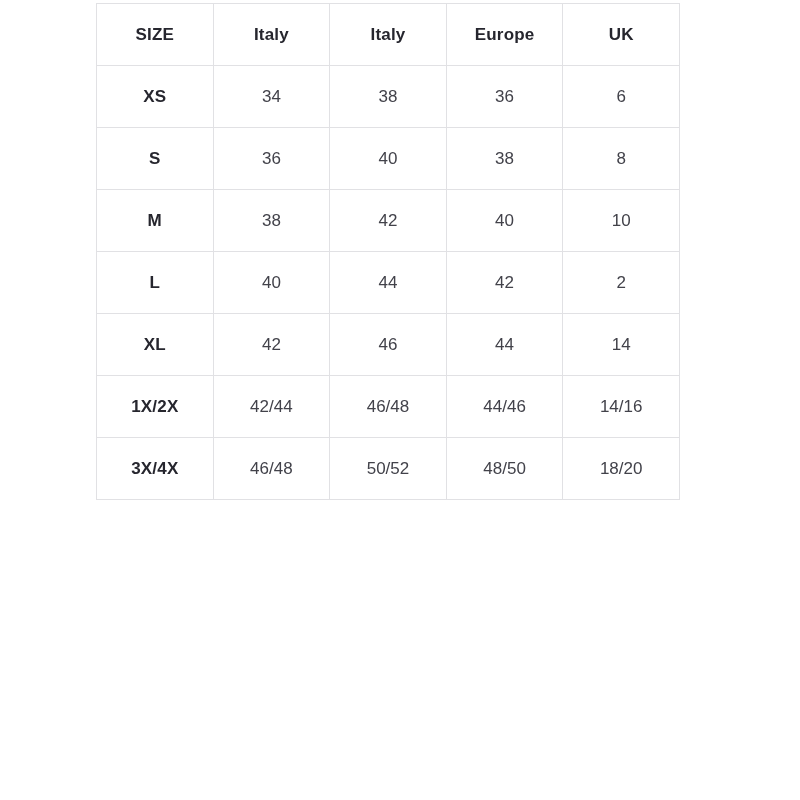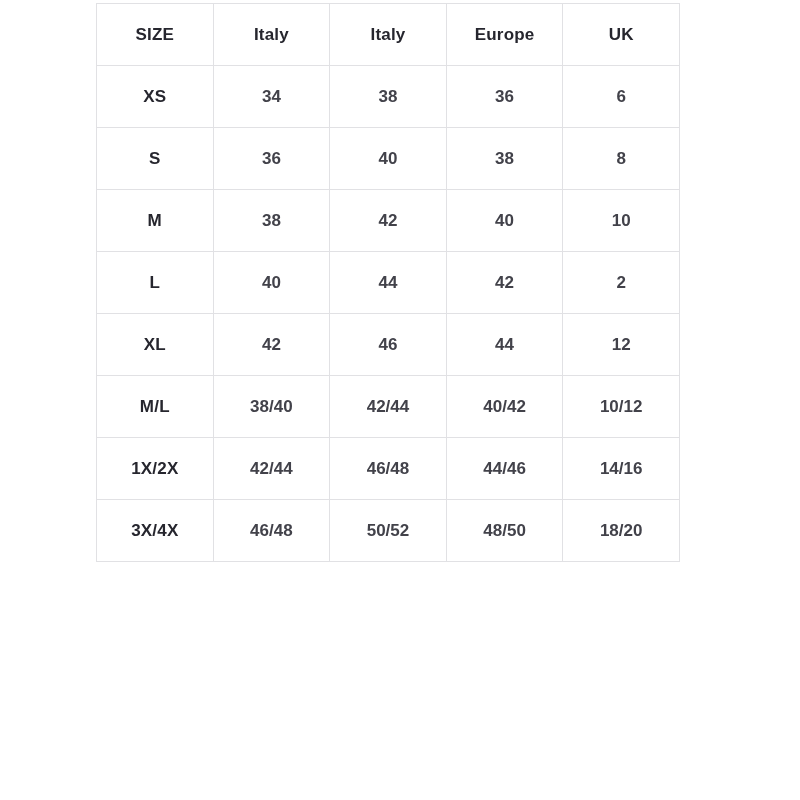--- a/index.html
+++ b/index.html
@@ -50,7 +50,7 @@
     letter-spacing: 0.2px;
   }
   td {
-    font-weight: 700;
+    font-weight: 400;
     color: var(--cell-text);
   }
 </style>

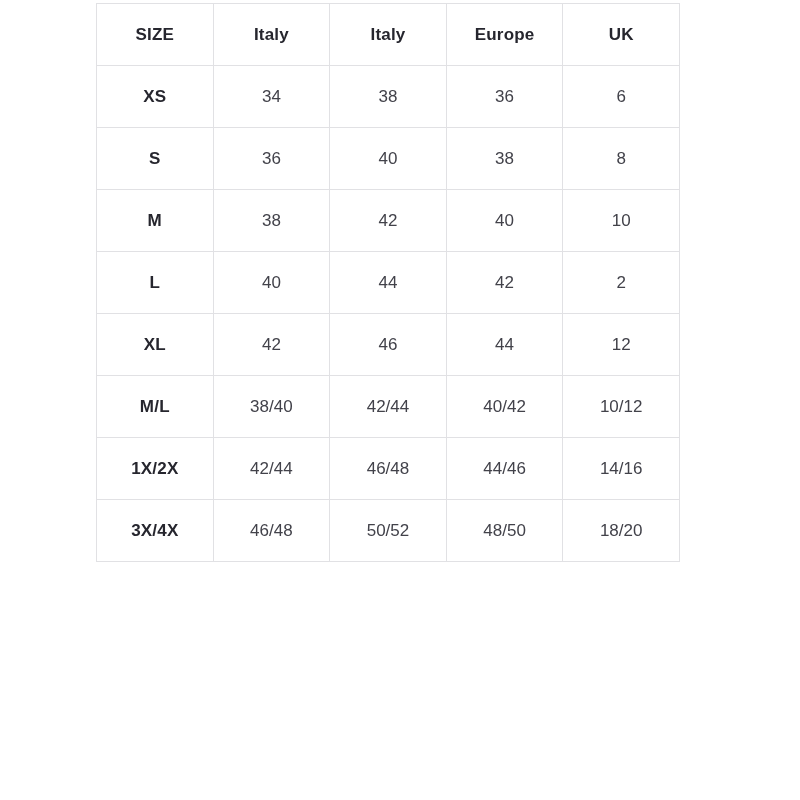--- a/index.html
+++ b/index.html
@@ -104,7 +104,7 @@
           <td>42</td>
           <td>46</td>
           <td>44</td>
-          <td>12</td>
+          <td>14</td>
         </tr>
         <tr>
           <th>M/L</th>

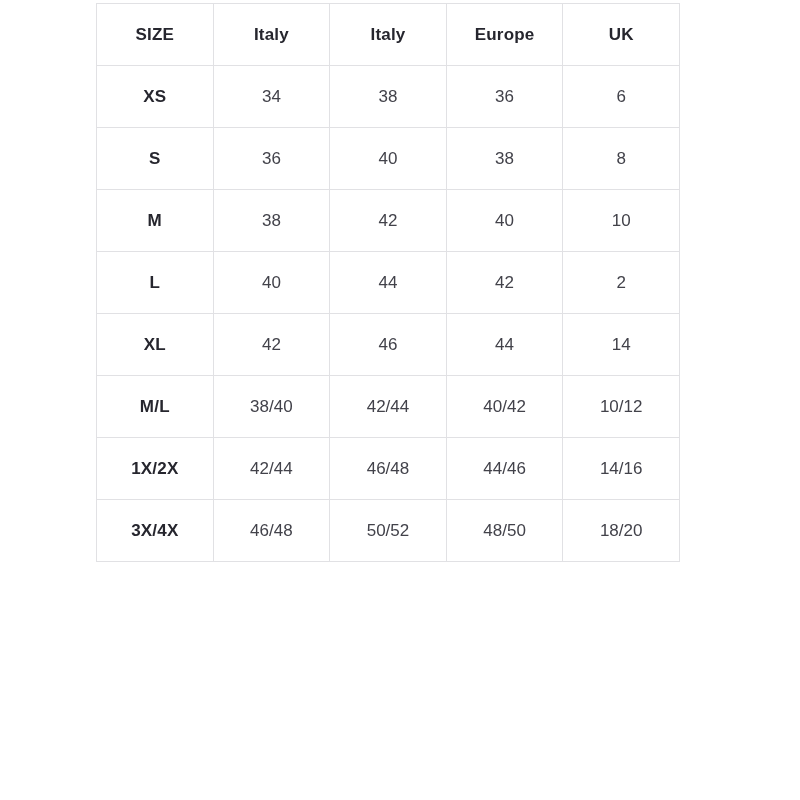--- a/index.html
+++ b/index.html
@@ -107,13 +107,6 @@
           <td>14</td>
         </tr>
         <tr>
-          <th>M/L</th>
-          <td>38/40</td>
-          <td>42/44</td>
-          <td>40/42</td>
-          <td>10/12</td>
-        </tr>
-        <tr>
           <th>1X/2X</th>
           <td>42/44</td>
           <td>46/48</td>

